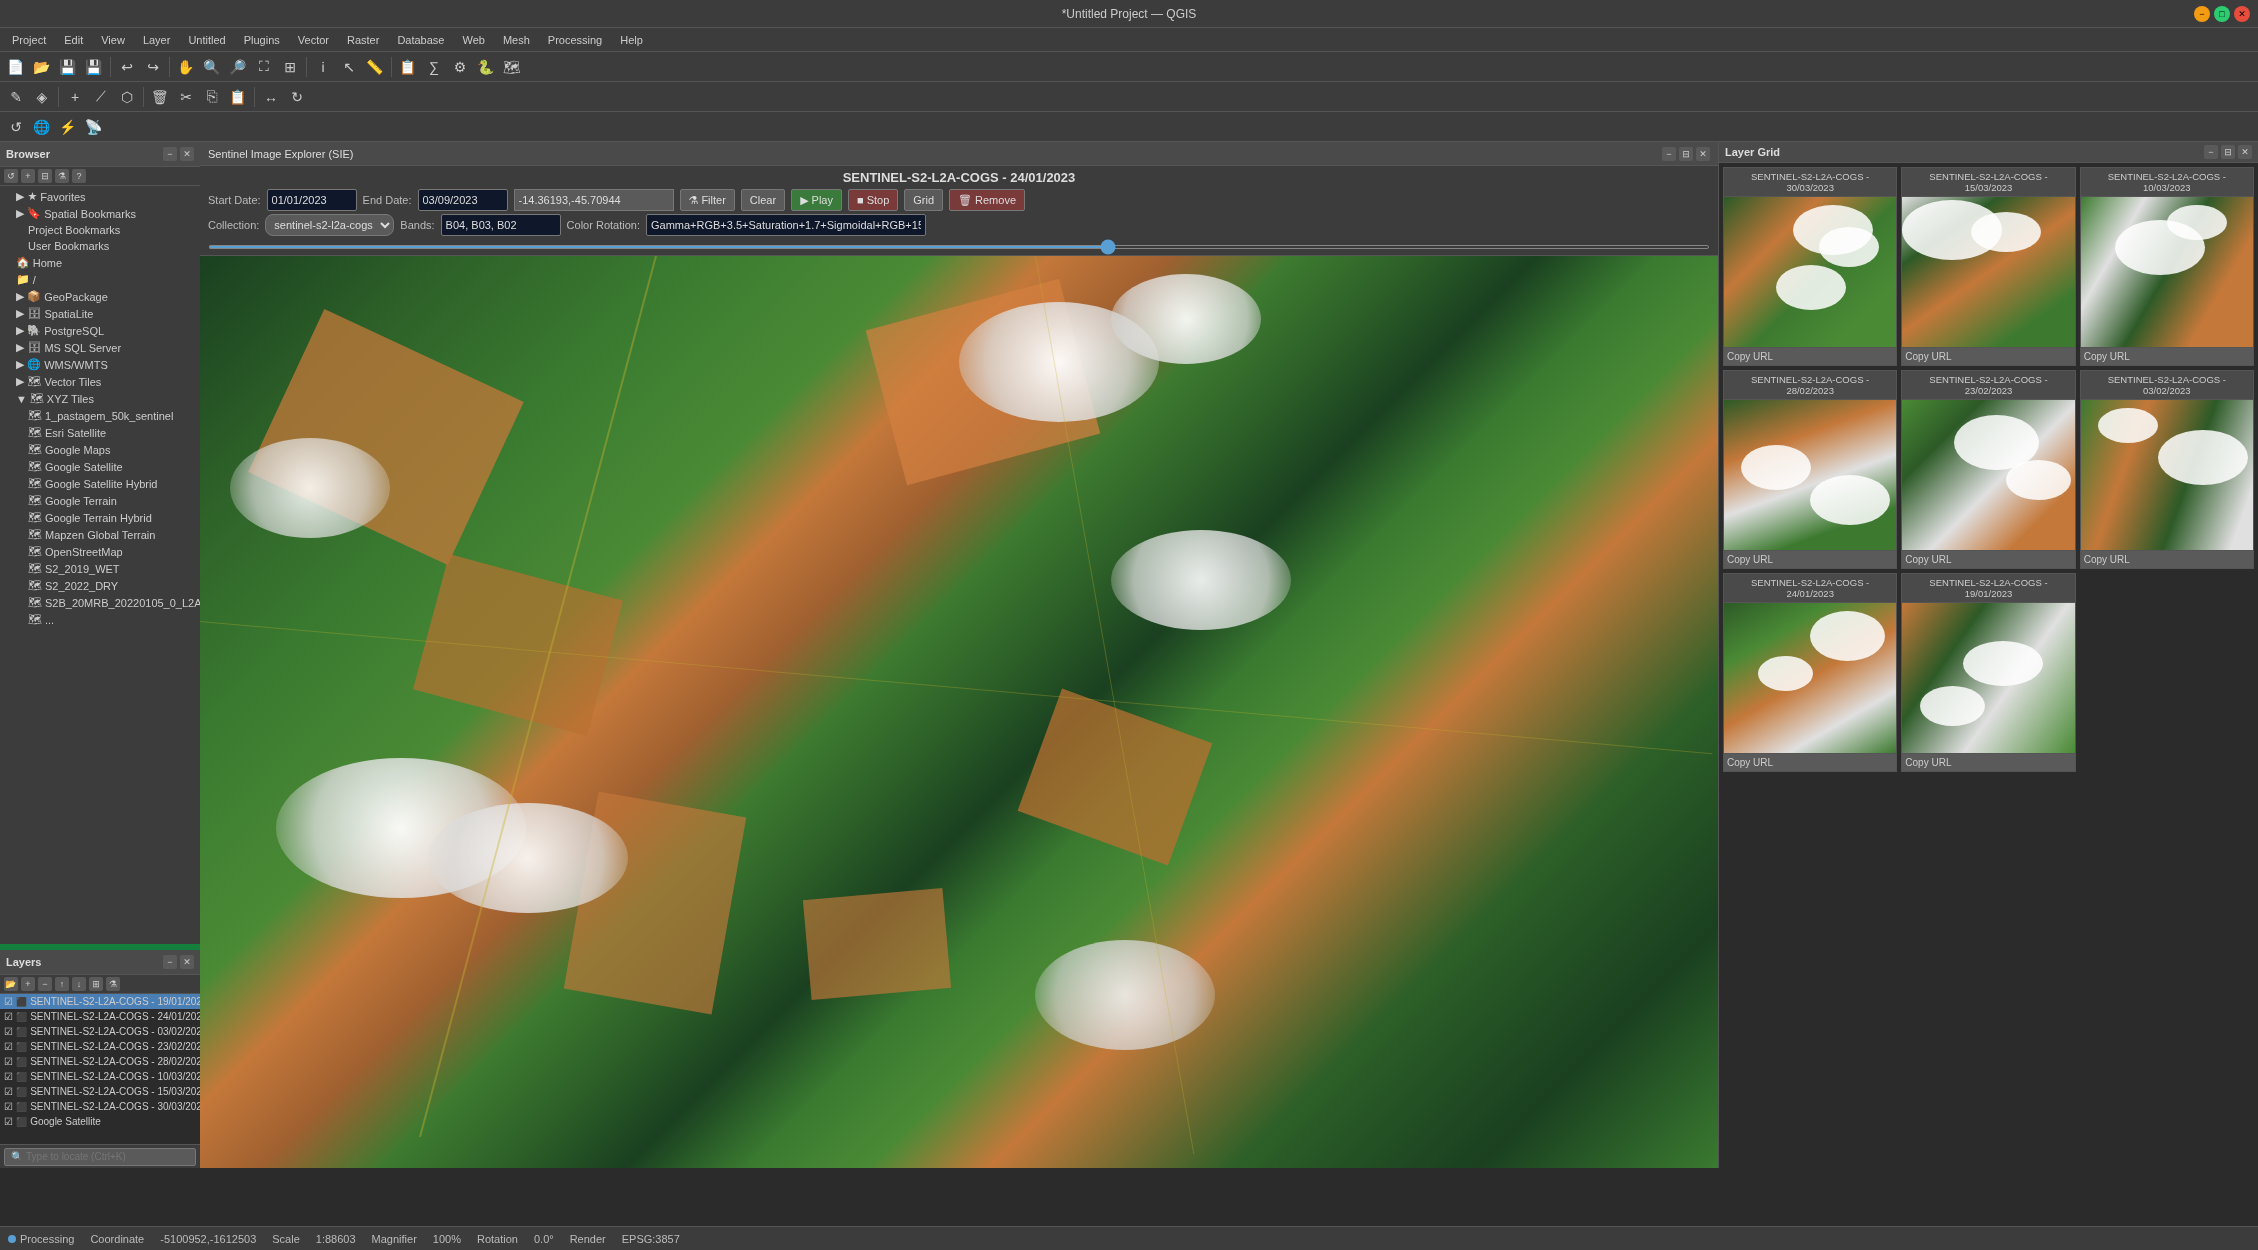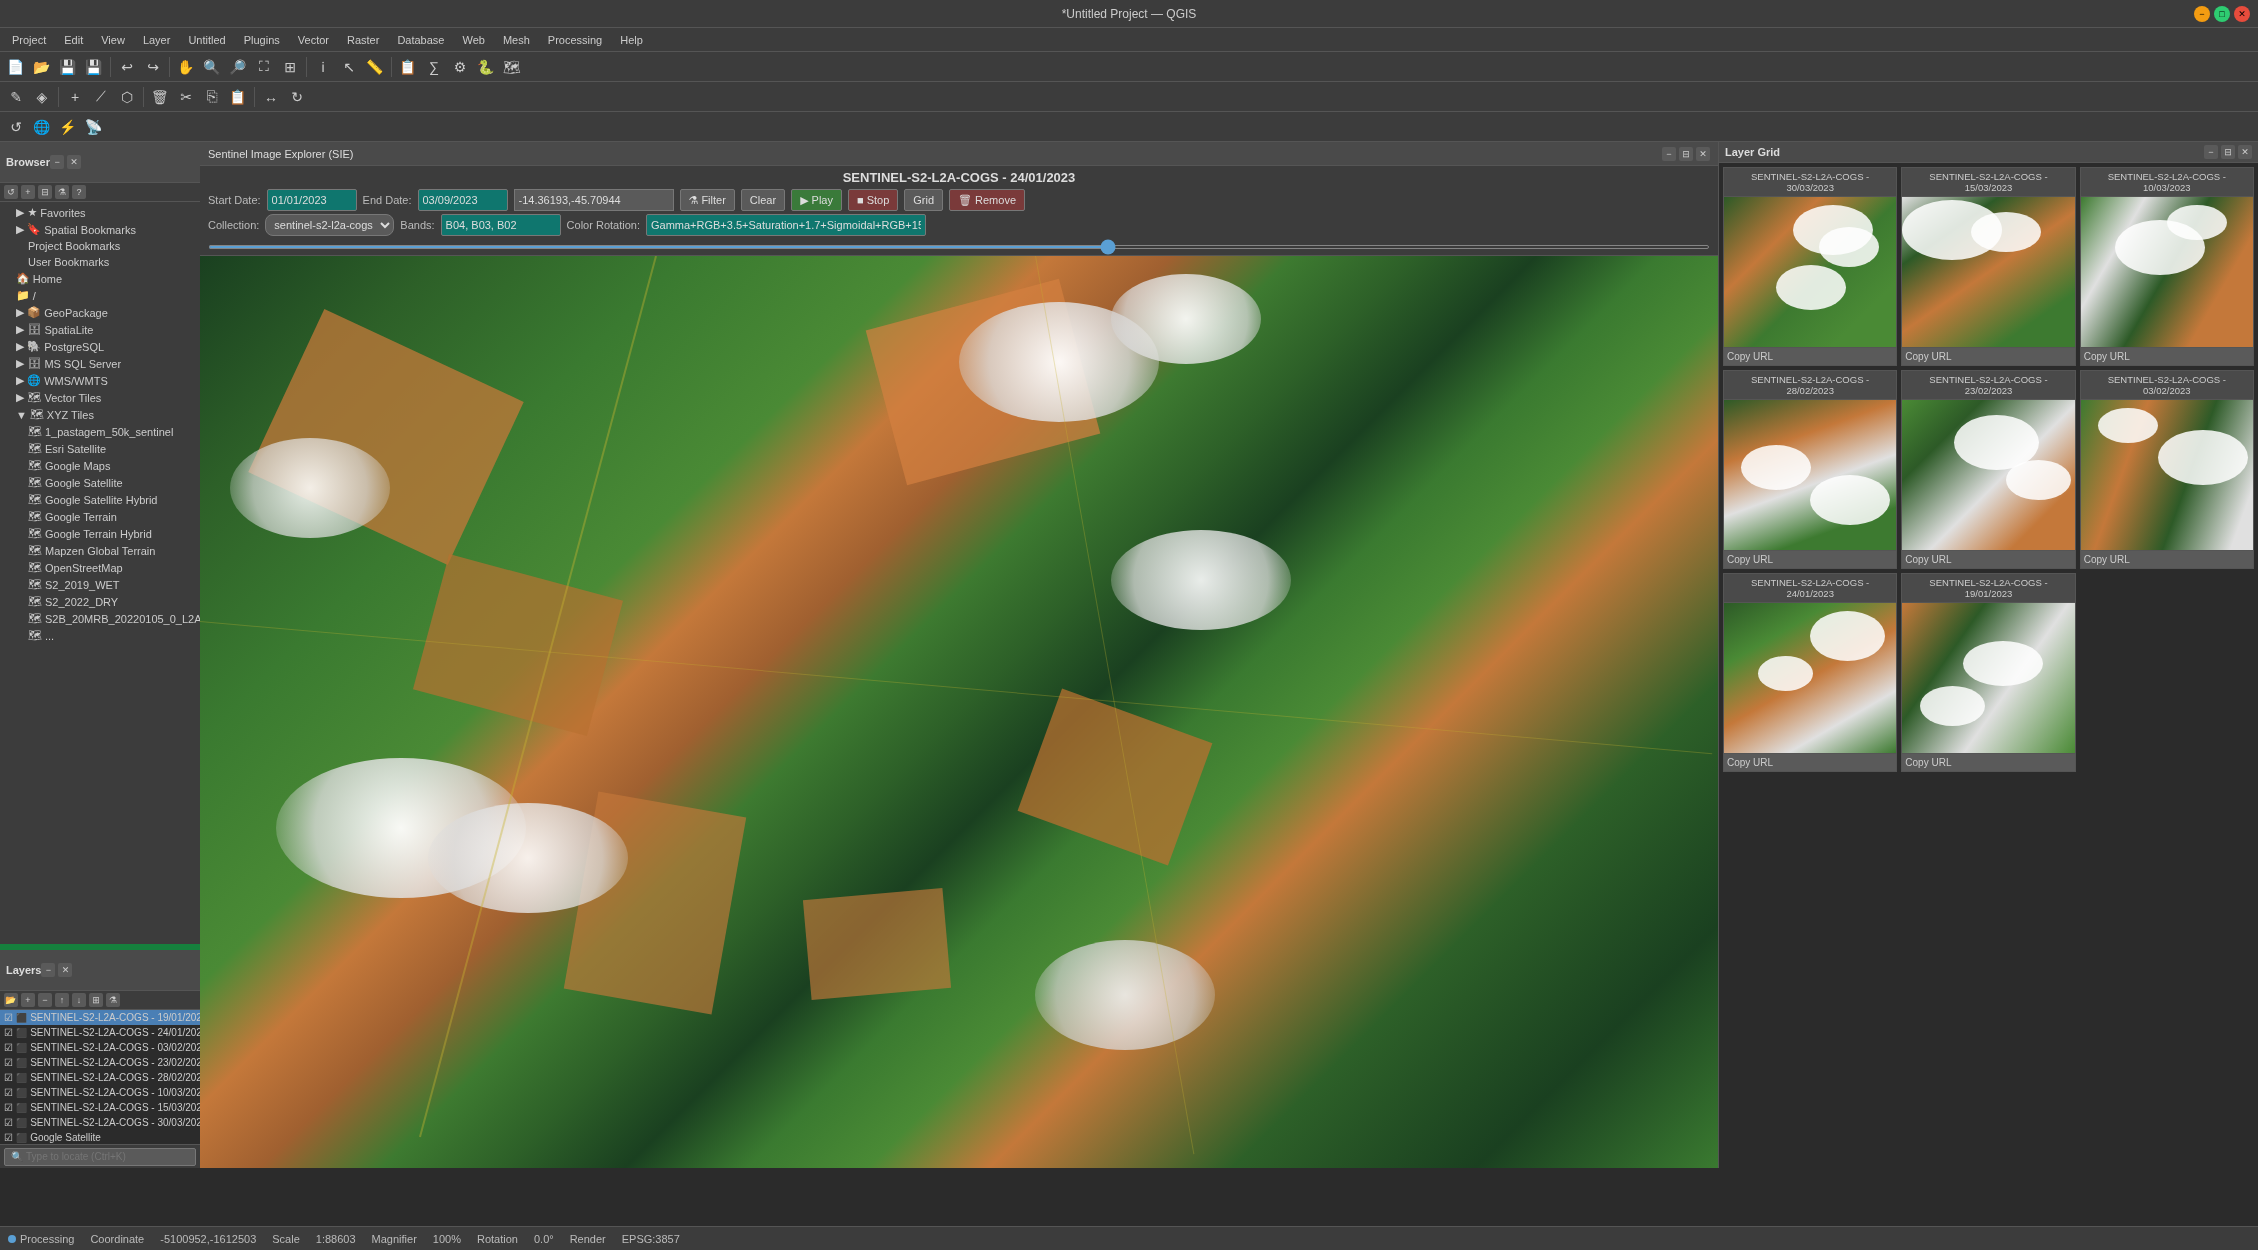--- a/index.html
+++ b/index.html
@@ -77,14 +77,14 @@
     .toolbar-separator { width: 1px; height: 20px; background: #555; margin: 0 2px; }
     .panel-header {
       background: #4a4a4a;
-      padding: 13px 6px;
+      padding: 5px 6px;
       font-size: 11px;
       font-weight: bold;
       color: #ddd;
       border-bottom: 1px solid #555;
       display: flex;
       align-items: center;
-      justify-content: flex-start;
+      justify-content: space-between;
     }
     .panel-header-icons { display: flex; gap: 3px; }
     .panel-icon-btn {

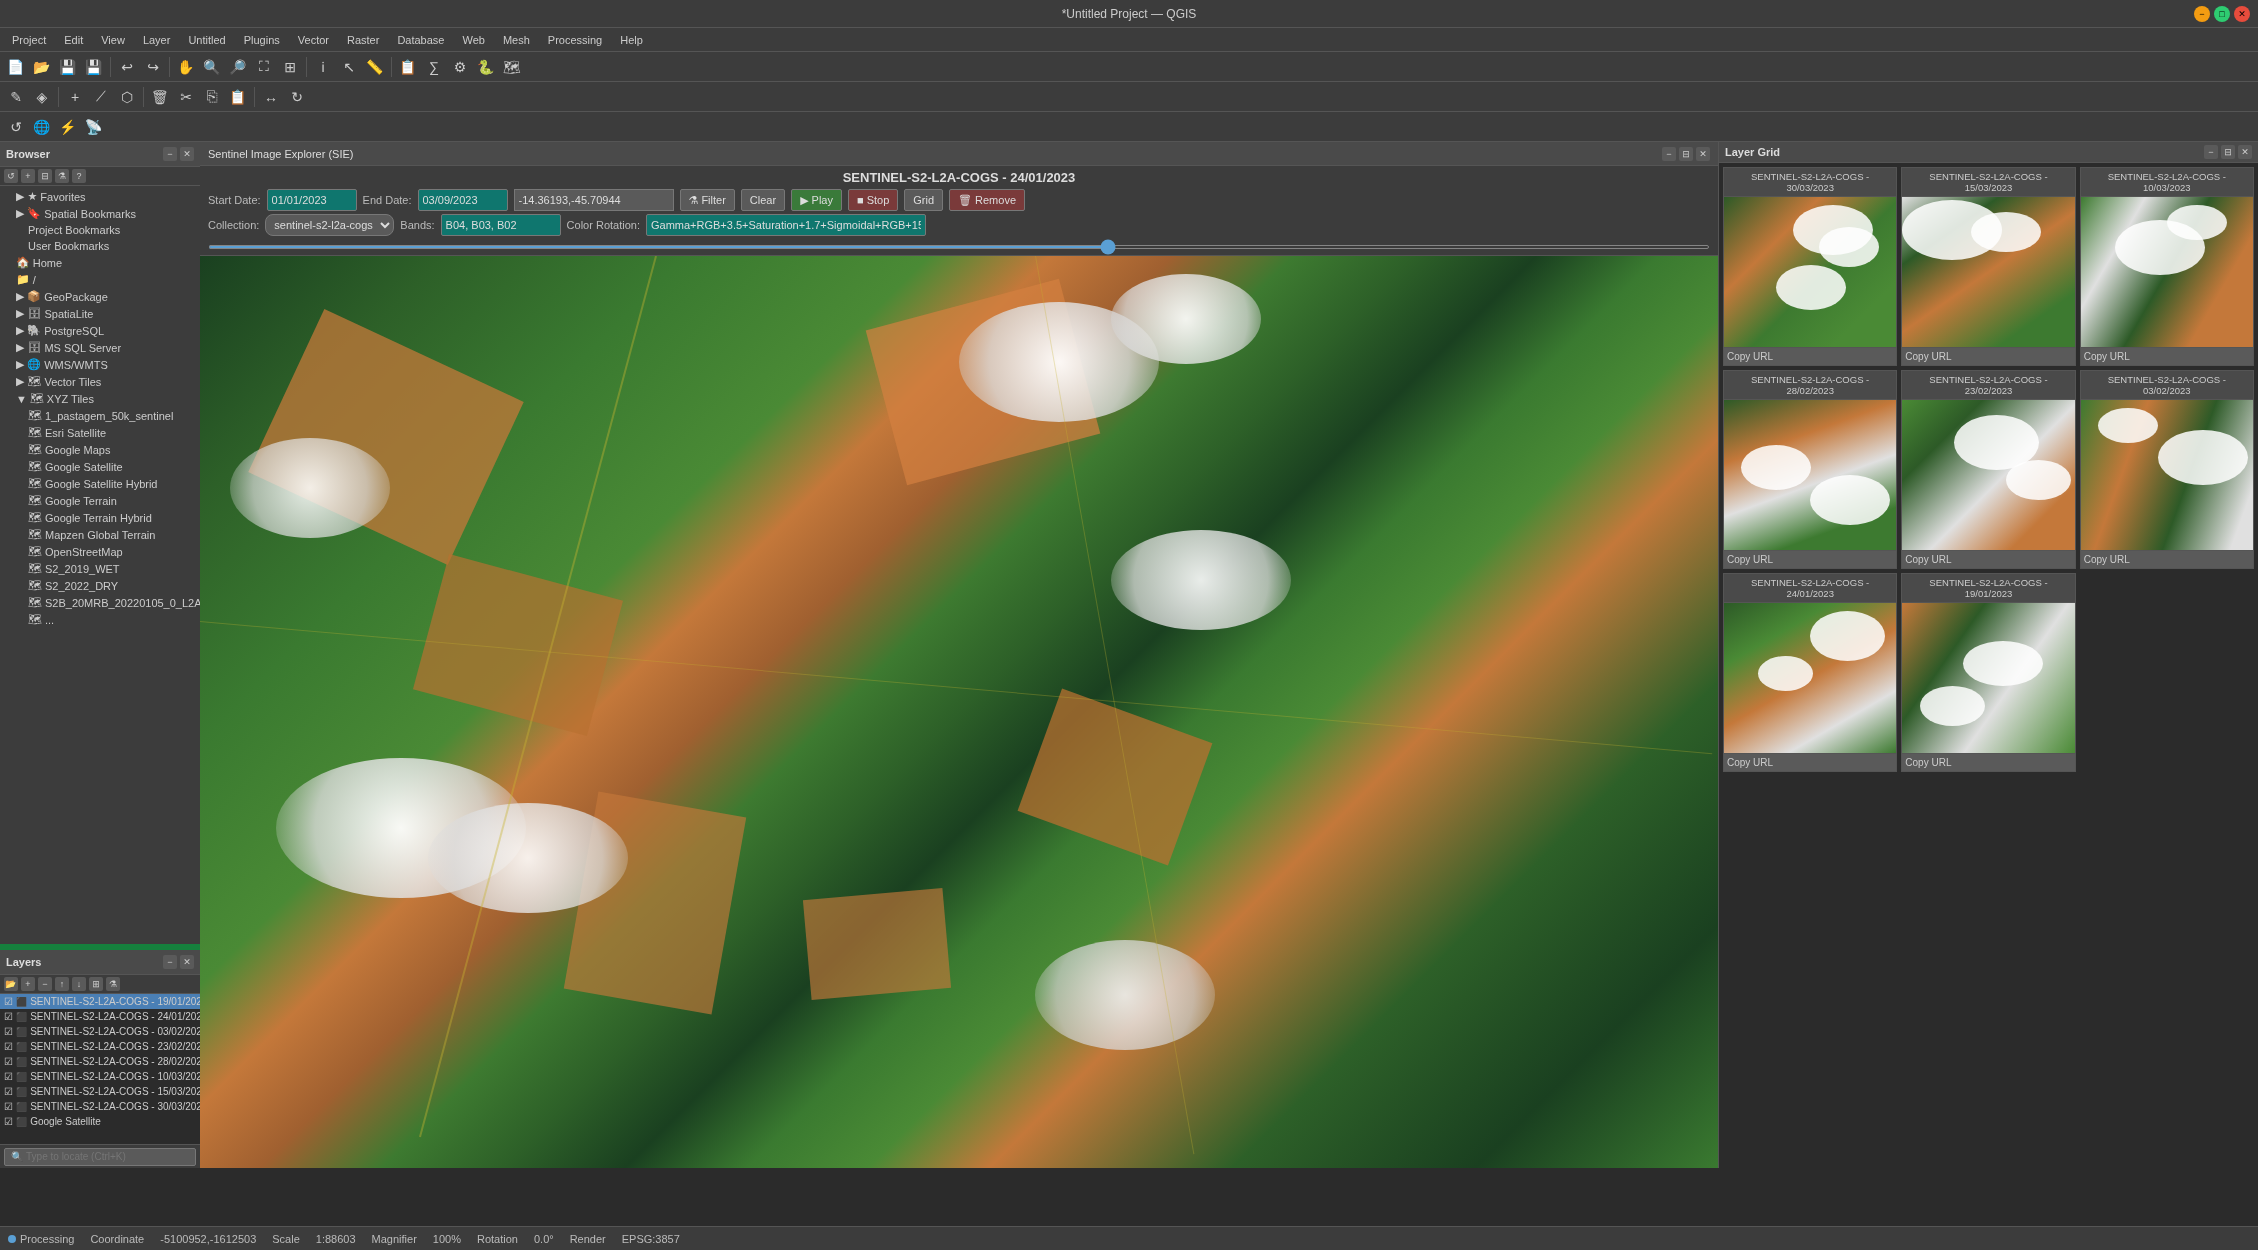--- a/index.html
+++ b/index.html
@@ -155,7 +155,7 @@
     }
     .sentinel-label { color: #bbb; font-size: 11px; }
     .sentinel-input {
-      background: #0f766e;
+      background: #0f172a;
       border: 1px solid #777;
       color: #ddd;
       padding: 2px 4px;

